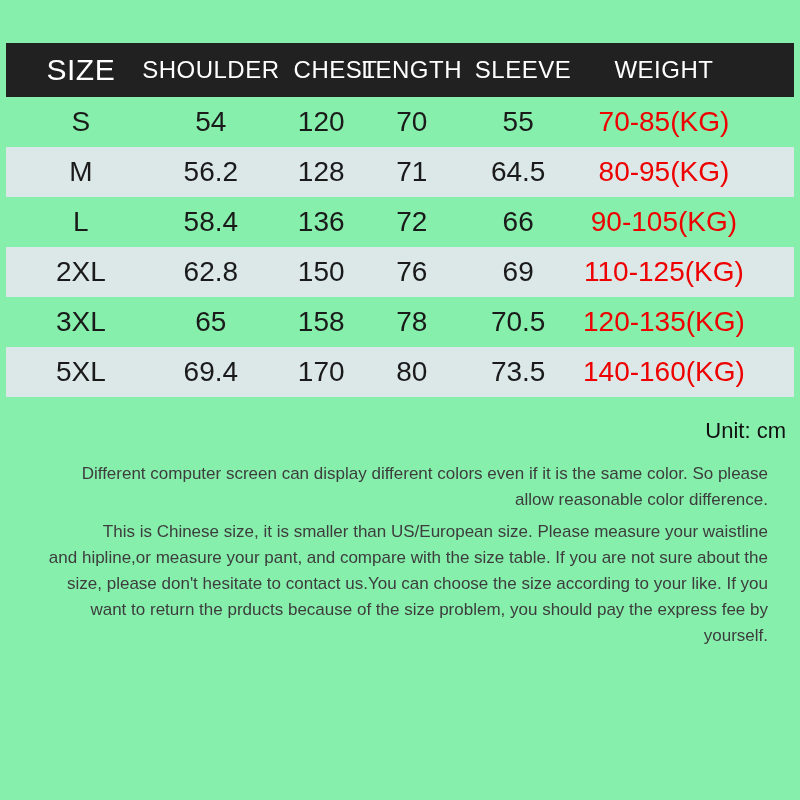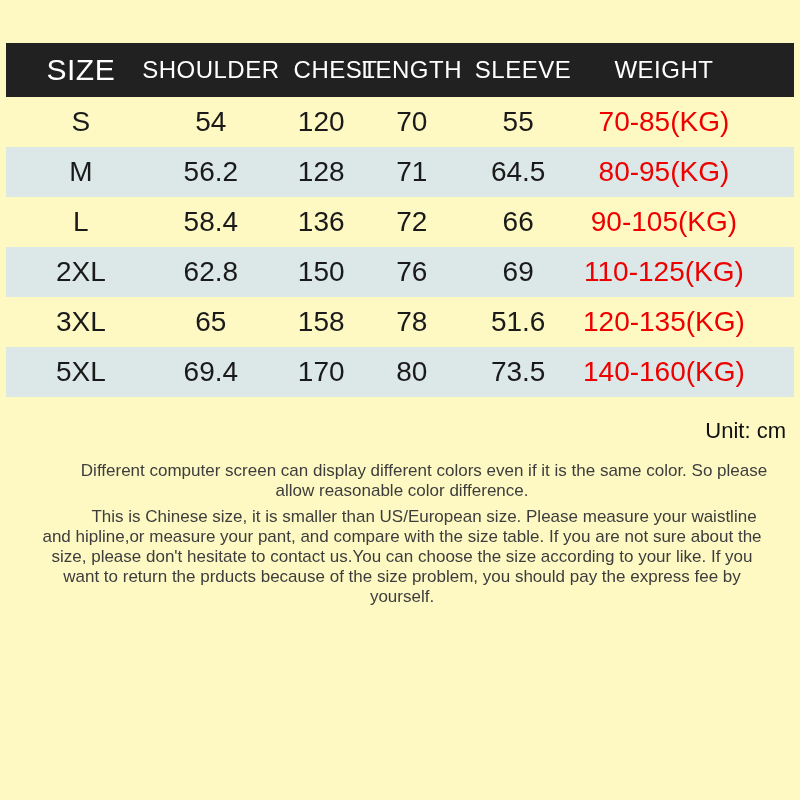--- a/index.html
+++ b/index.html
@@ -15,7 +15,7 @@
   .canvas{
     position:relative;
     width:800px;height:800px;
-    background:#fef9c3;
+    background:#86efac;
     overflow:hidden;
   }
   table.size-table{

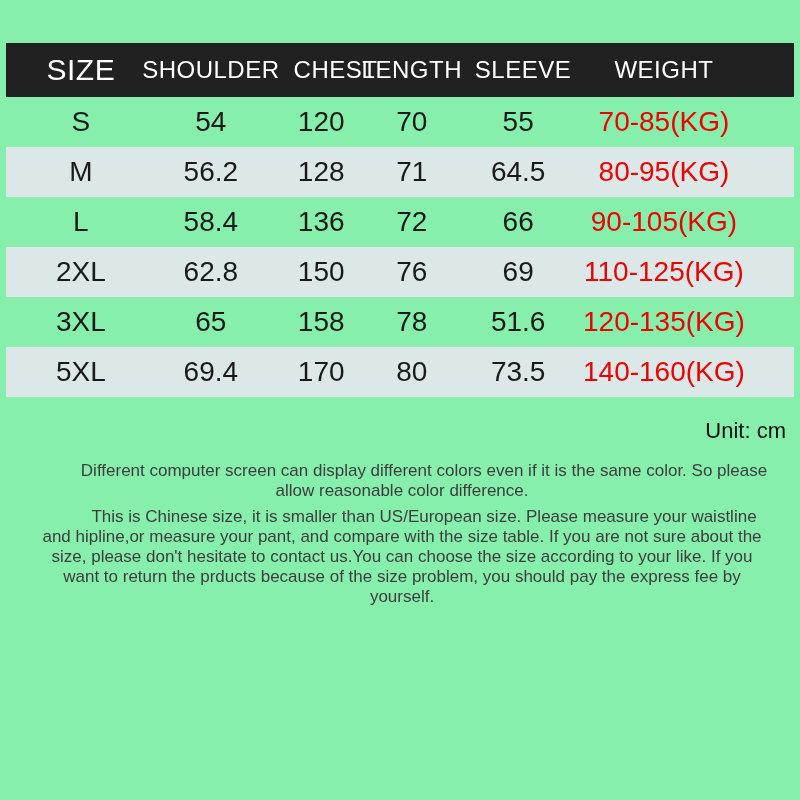--- a/index.html
+++ b/index.html
@@ -147,7 +147,7 @@
         <td>65</td>
         <td>158</td>
         <td>78</td>
-        <td>51.6</td>
+        <td>70.5</td>
         <td class="weight">120-135(KG)</td>
         <td></td>
       </tr>

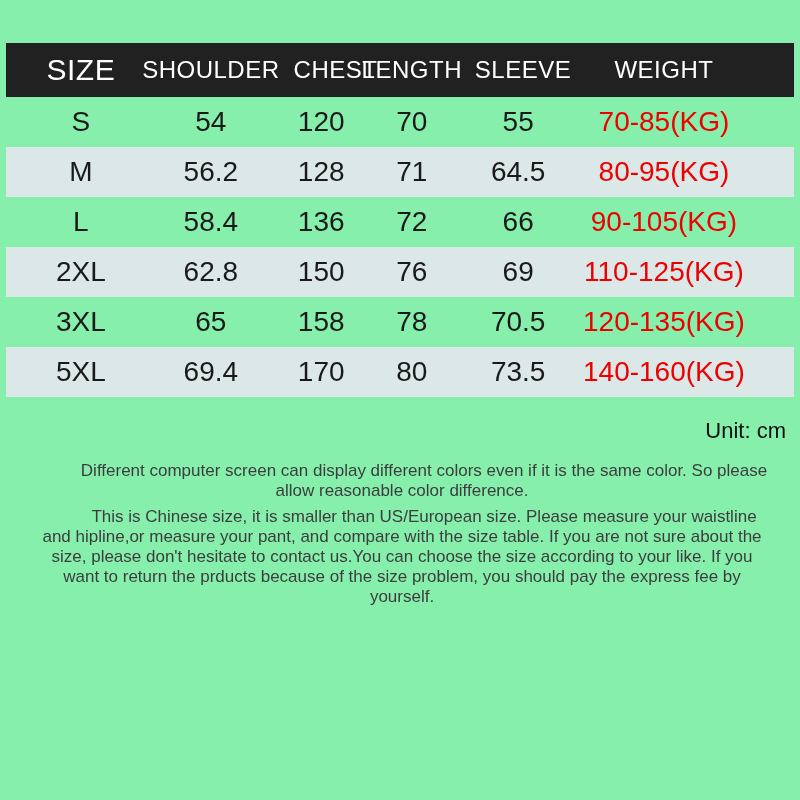--- a/index.html
+++ b/index.html
@@ -66,9 +66,9 @@
     margin:17px 32px 0 36px;
     text-indent:44px;
     font-size:17px;
-    line-height:20px;
+    line-height:26px;
     color:var(--body-text);
-    text-align:center;
+    text-align:right;
   }
   p.note + p.note{margin-top:6px;}
 </style>

